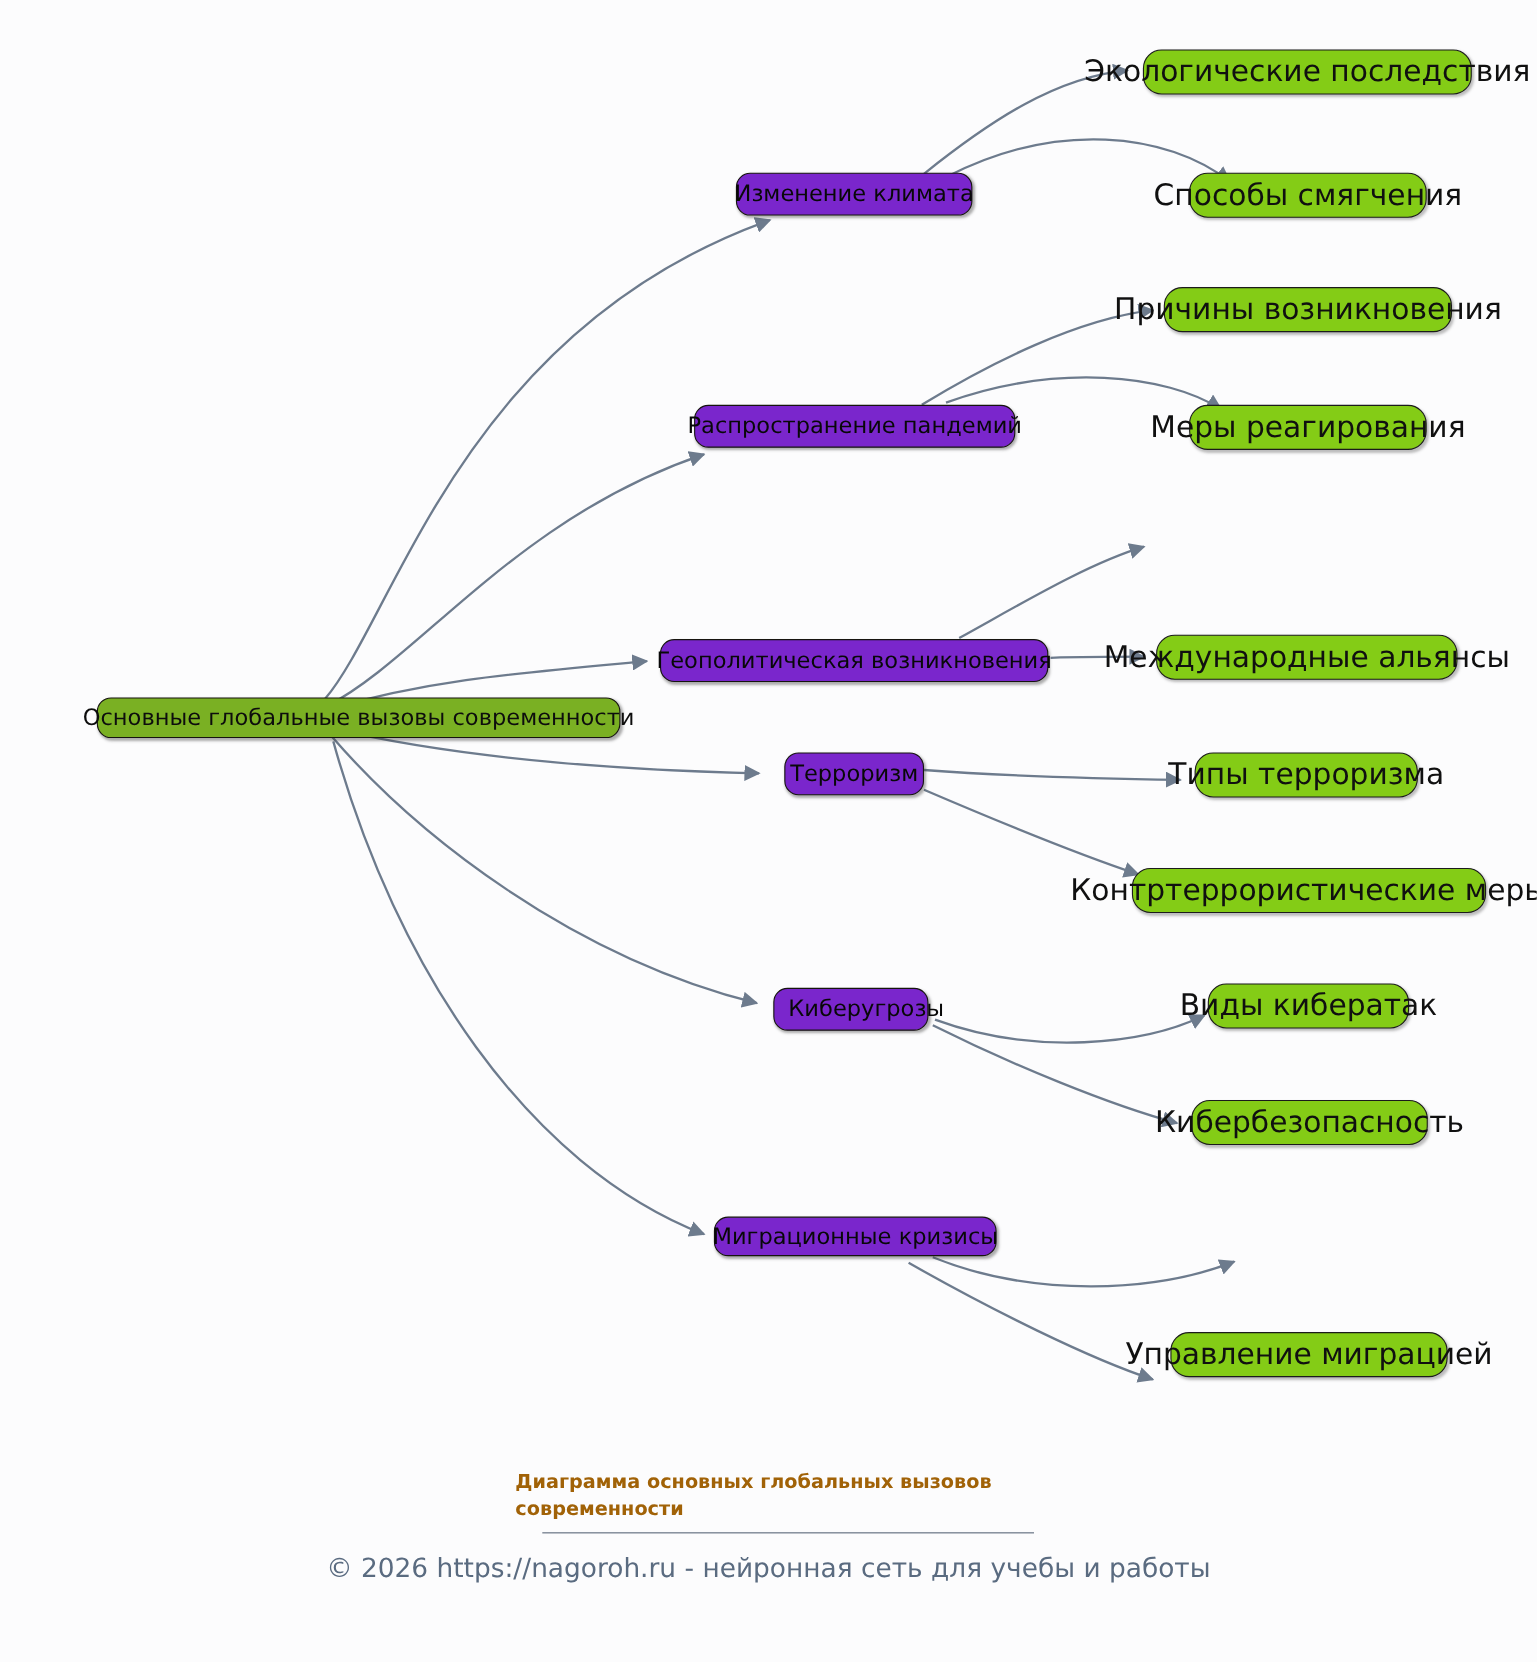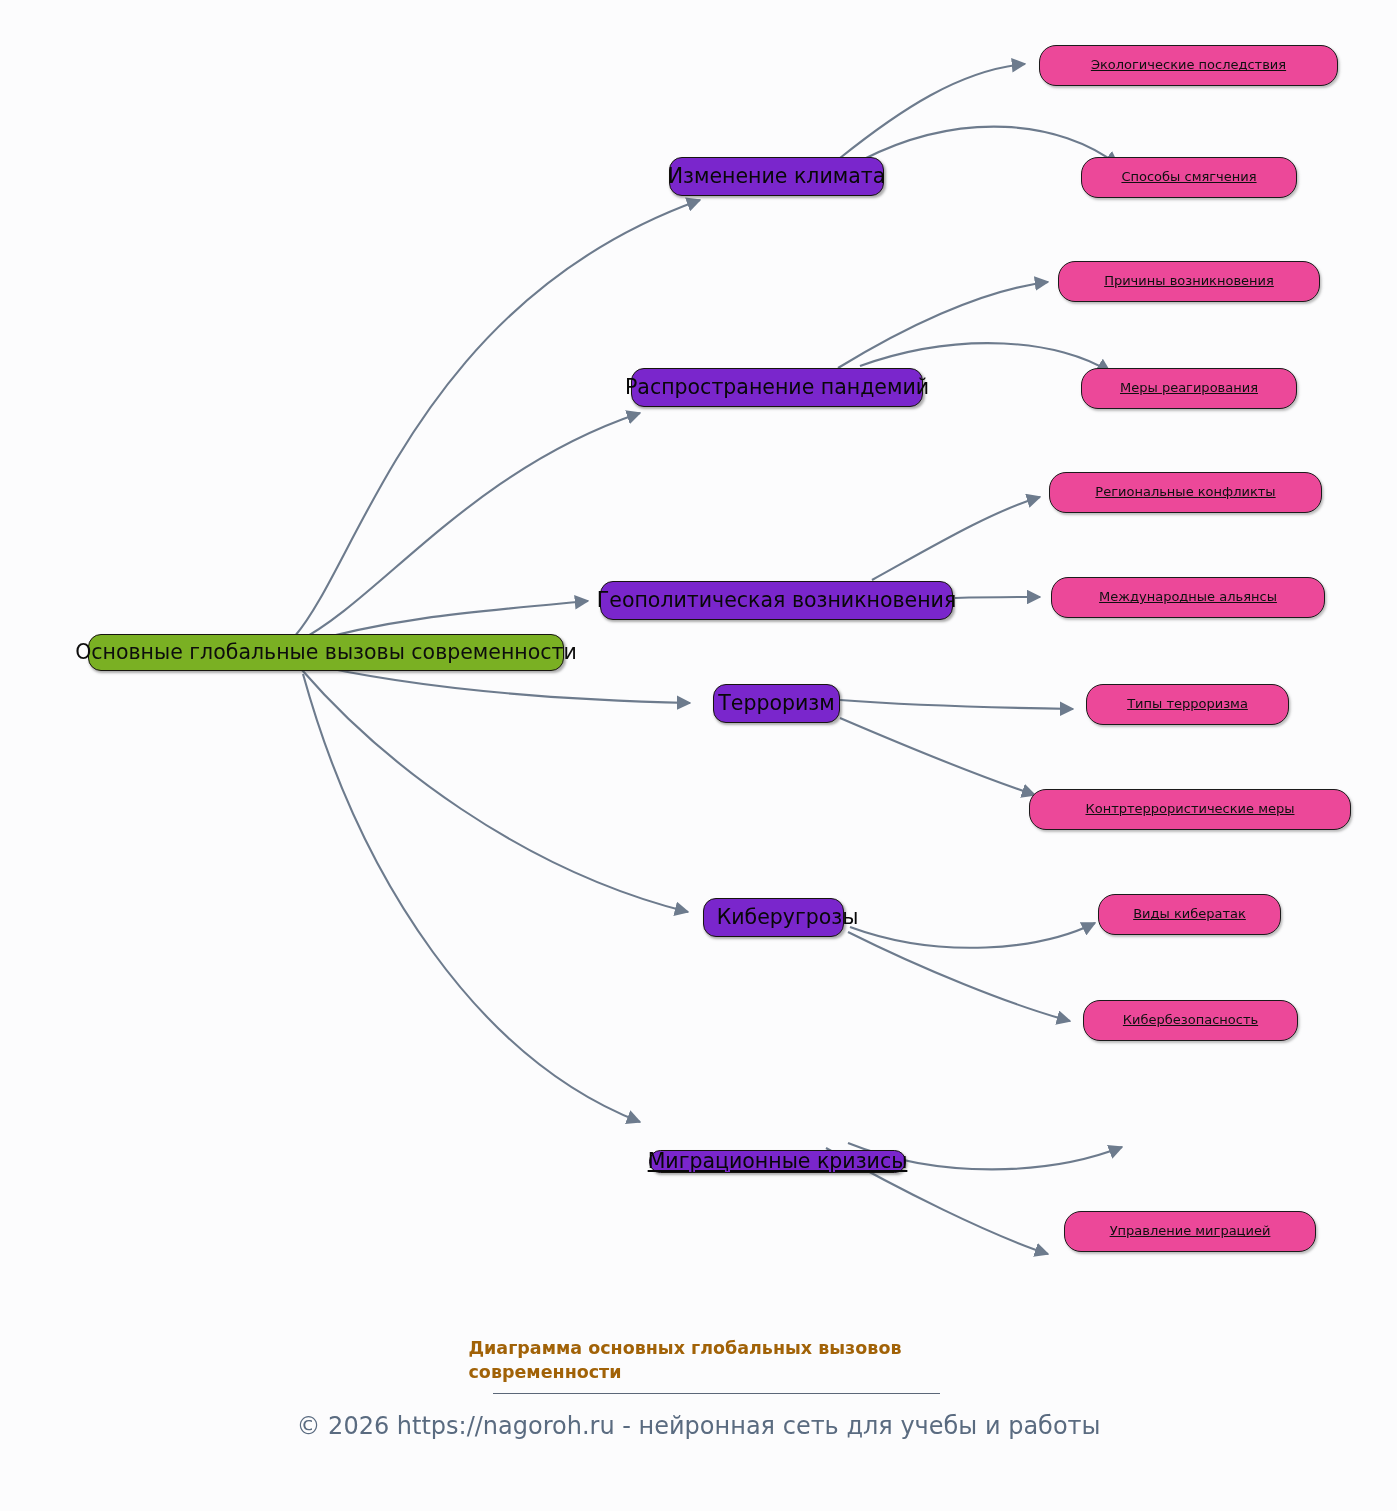--- a/index.html
+++ b/index.html
@@ -64,13 +64,12 @@
   }
 
   .node-leaf {
-    background: #ec4899;
+    background: #84cc16;
     border: 1.6px solid #1b1b1b;
     border-radius: 17px;
     color: #101010;
-    font-size: 13px;
+    font-size: 27px;
     box-shadow: 1.5px 2px 2.5px rgba(90,90,90,0.40);
-    text-decoration: underline;
   }
   .footer-title {
     position: absolute;

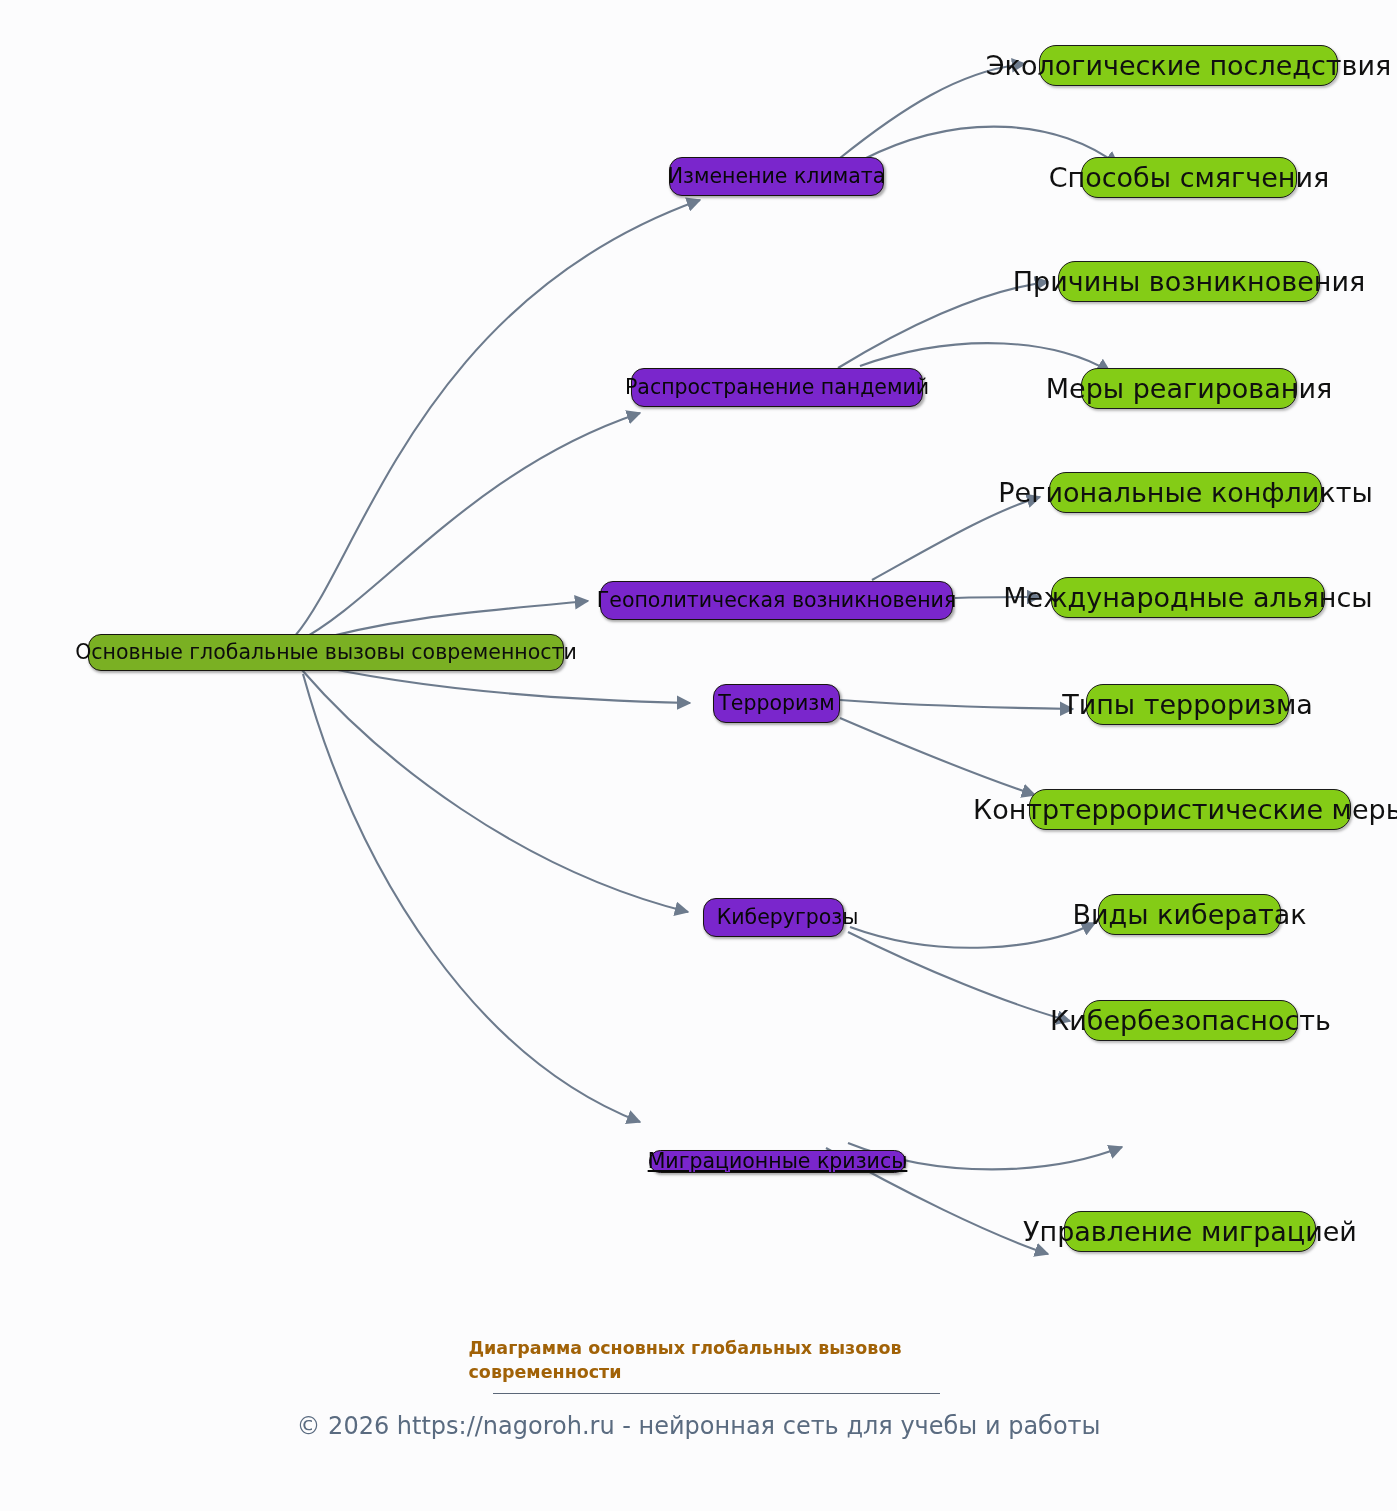--- a/index.html
+++ b/index.html
@@ -169,9 +169,6 @@
   <div class="node node-branch" style="left:600px; top:581px; width:353px; height:39px;">
     <span>Геополитическая возникновения</span>
   </div>
-  <div class="node node-leaf" style="left:1049px; top:472px; width:273px; height:41px;">
-    <span>Региональные конфликты</span>
-  </div>
   <div class="node node-leaf" style="left:1051px; top:577px; width:274px; height:41px;">
     <span>Международные альянсы</span>
   </div>

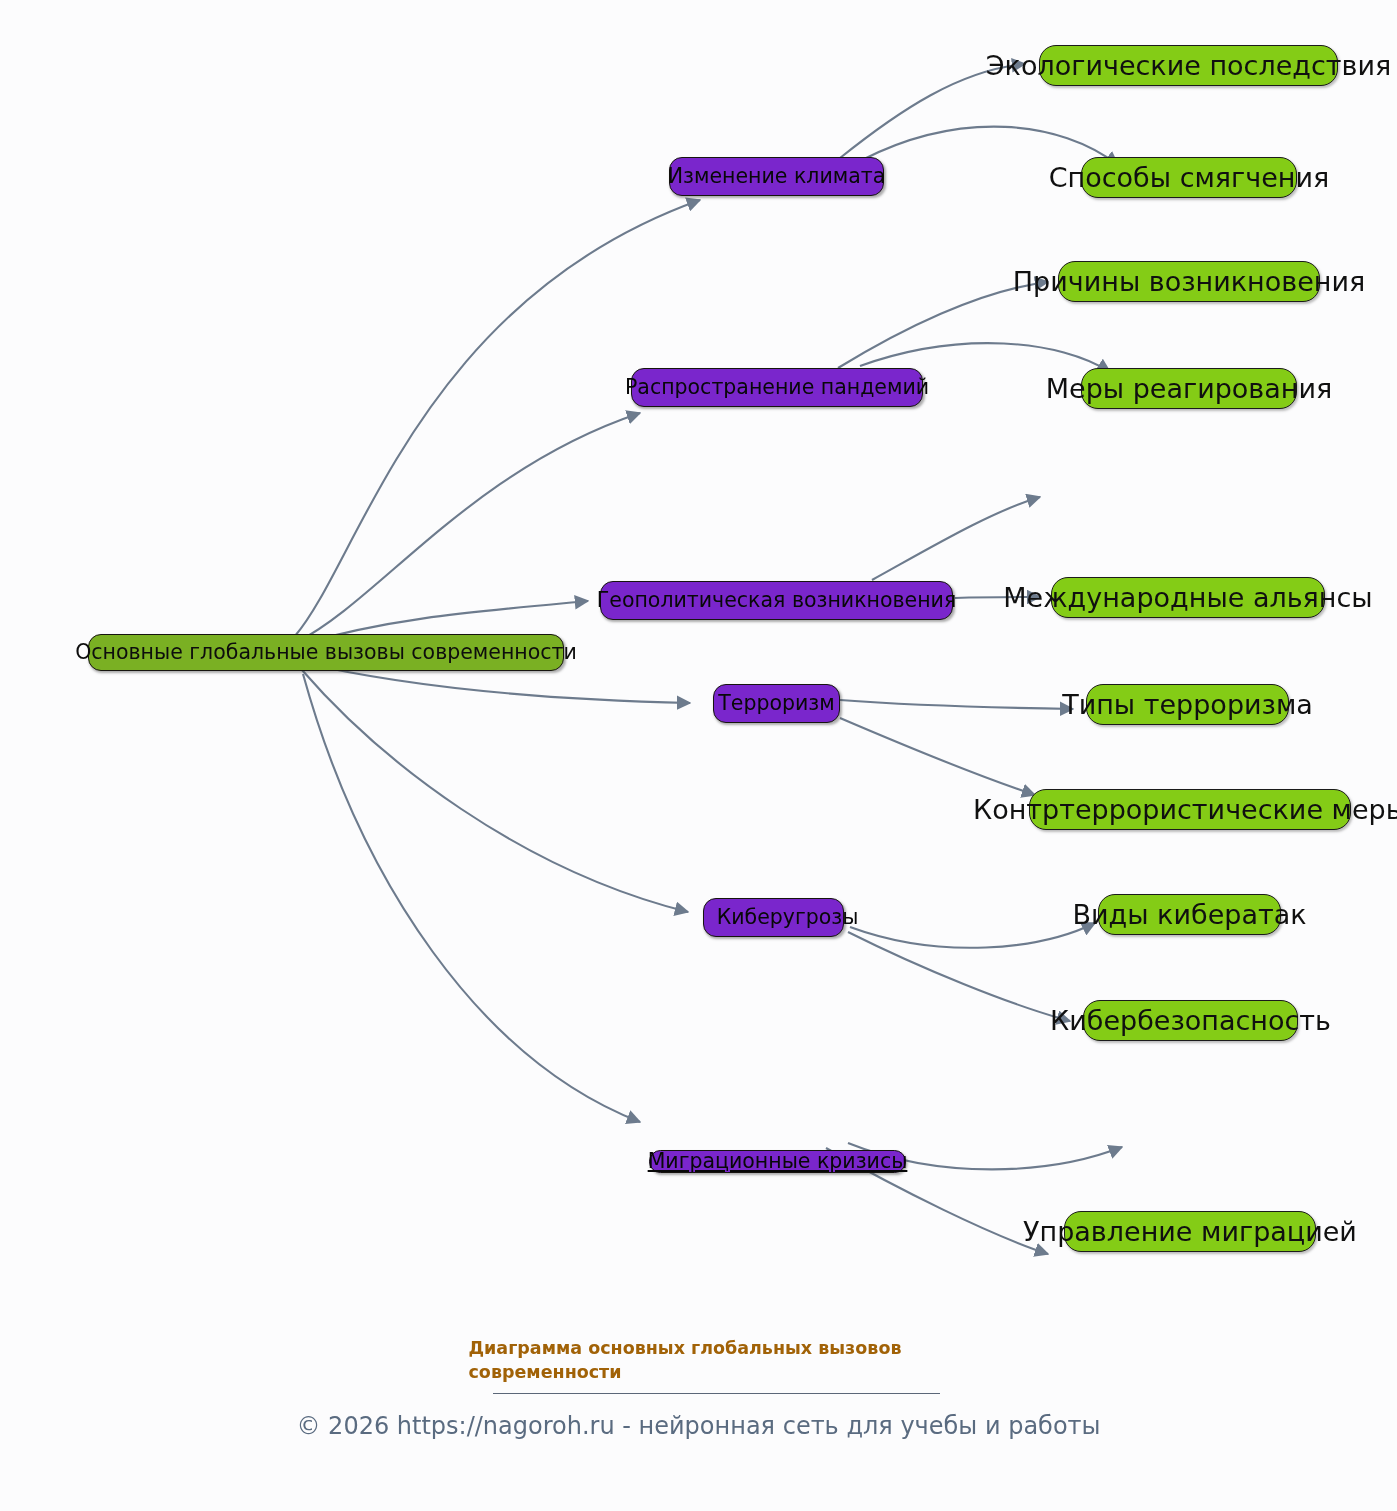--- a/index.html
+++ b/index.html
@@ -193,7 +193,7 @@
     <span>Кибербезопасность</span>
   </div>
 
-  <div class="node node-branch" style="left:649px; top:1150px; width:257px; height:23px;text-decoration:underline;">
+  <div class="node node-branch" style="left:649px; top:1106px; width:257px; height:36px;">
     <span>Миграционные кризисы</span>
   </div>
   <div class="node node-leaf" style="left:1064px; top:1211px; width:252px; height:41px;">

